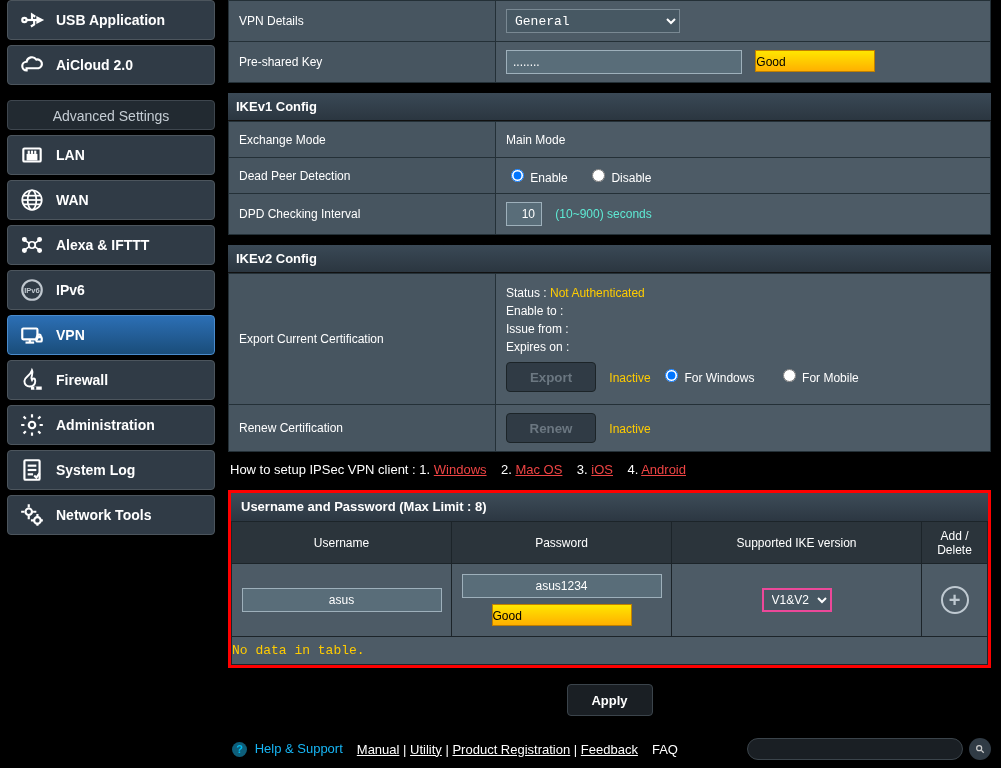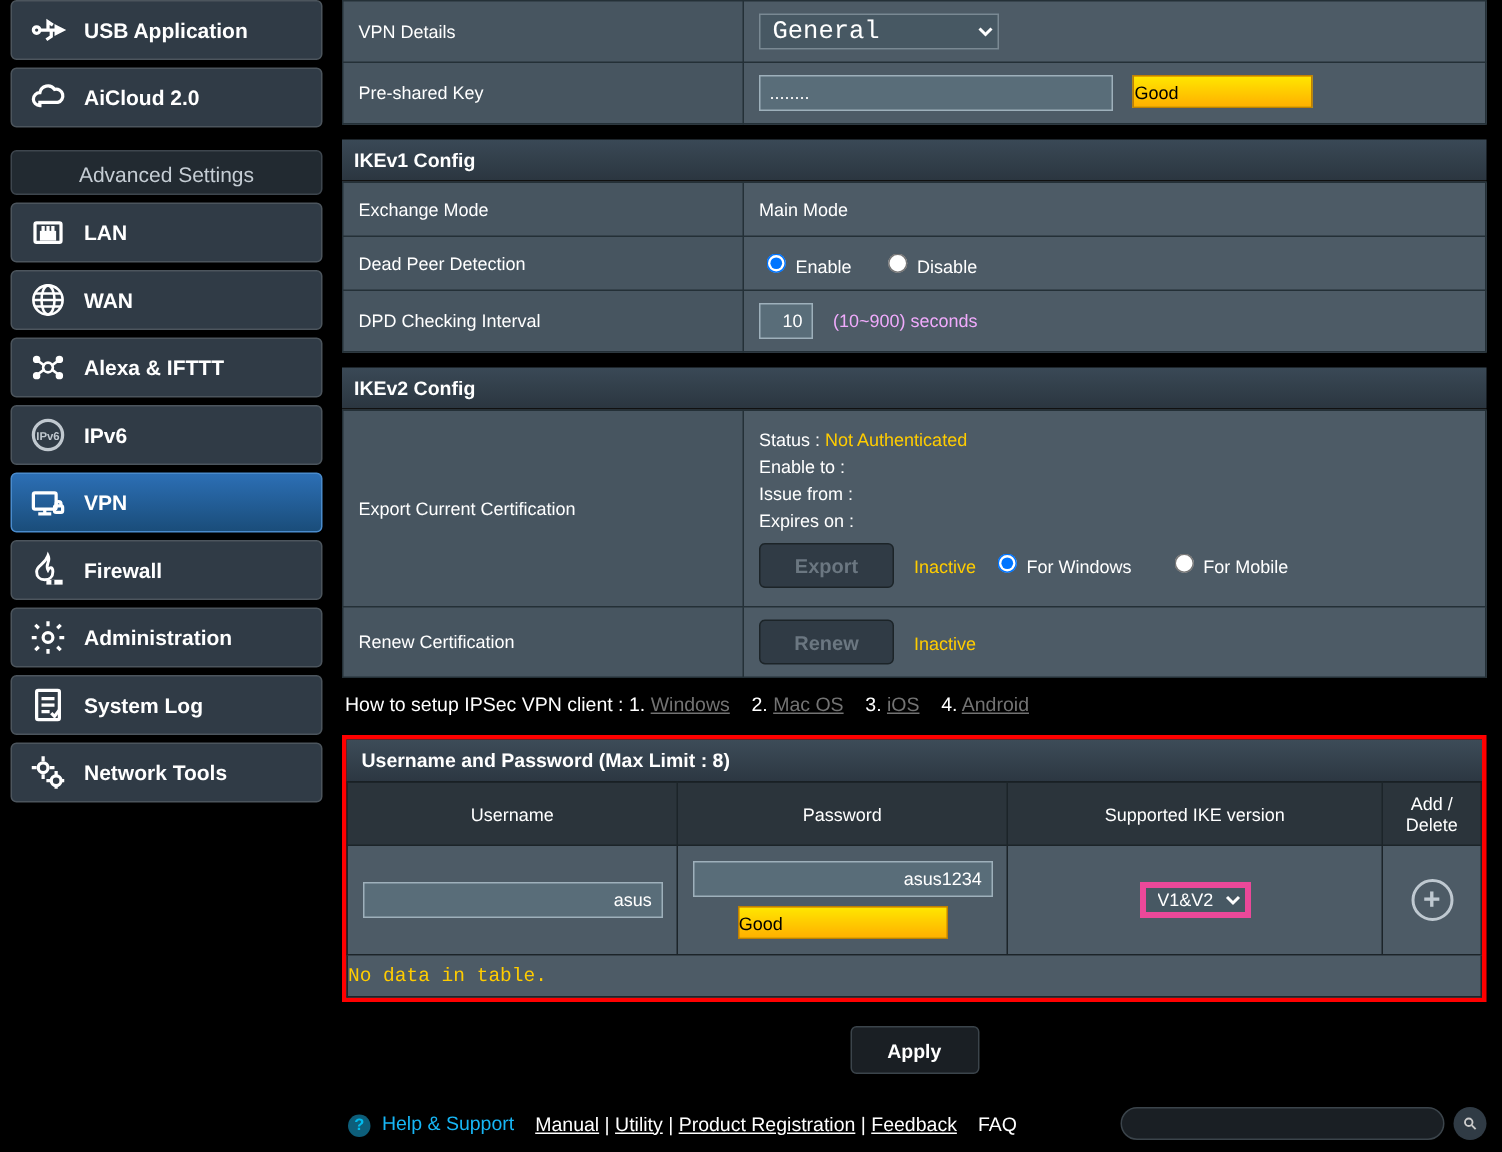--- a/index.html
+++ b/index.html
@@ -16,7 +16,7 @@
 .formtbl td{border:1px solid #243037;padding:8px 10px;height:36px;font-size:12px;color:#fff;vertical-align:middle}
 .formtbl td.lbl{width:267px;background:#475560}
 .formtbl td.val{background:#4d5b66}
-select.asus-sel{background:#475863;color:#fff;border:1px solid #7a8993;height:24px;font-family:'Courier New',monospace;font-size:17px;padding:0 4px;width:160px}
+select.asus-sel{background:#475863;color:#fff;border:1px solid #7a8993;height:24px;font-family:'Courier New',monospace;font-size:13px;padding:0 4px;width:174px}
 input.asus-txt{background:#596d79;color:#fff;border:1px solid #9eb0bb;height:24px;padding:0 6px;font-size:12px}
 input.asus-small{width:36px;text-align:right}
 .good-badge{background:linear-gradient(#ffe600,#ffb000);color:#000;height:22px;line-height:22px;text-align:left;font-size:12px;display:inline-block;width:120px;border:1px solid #c08000}

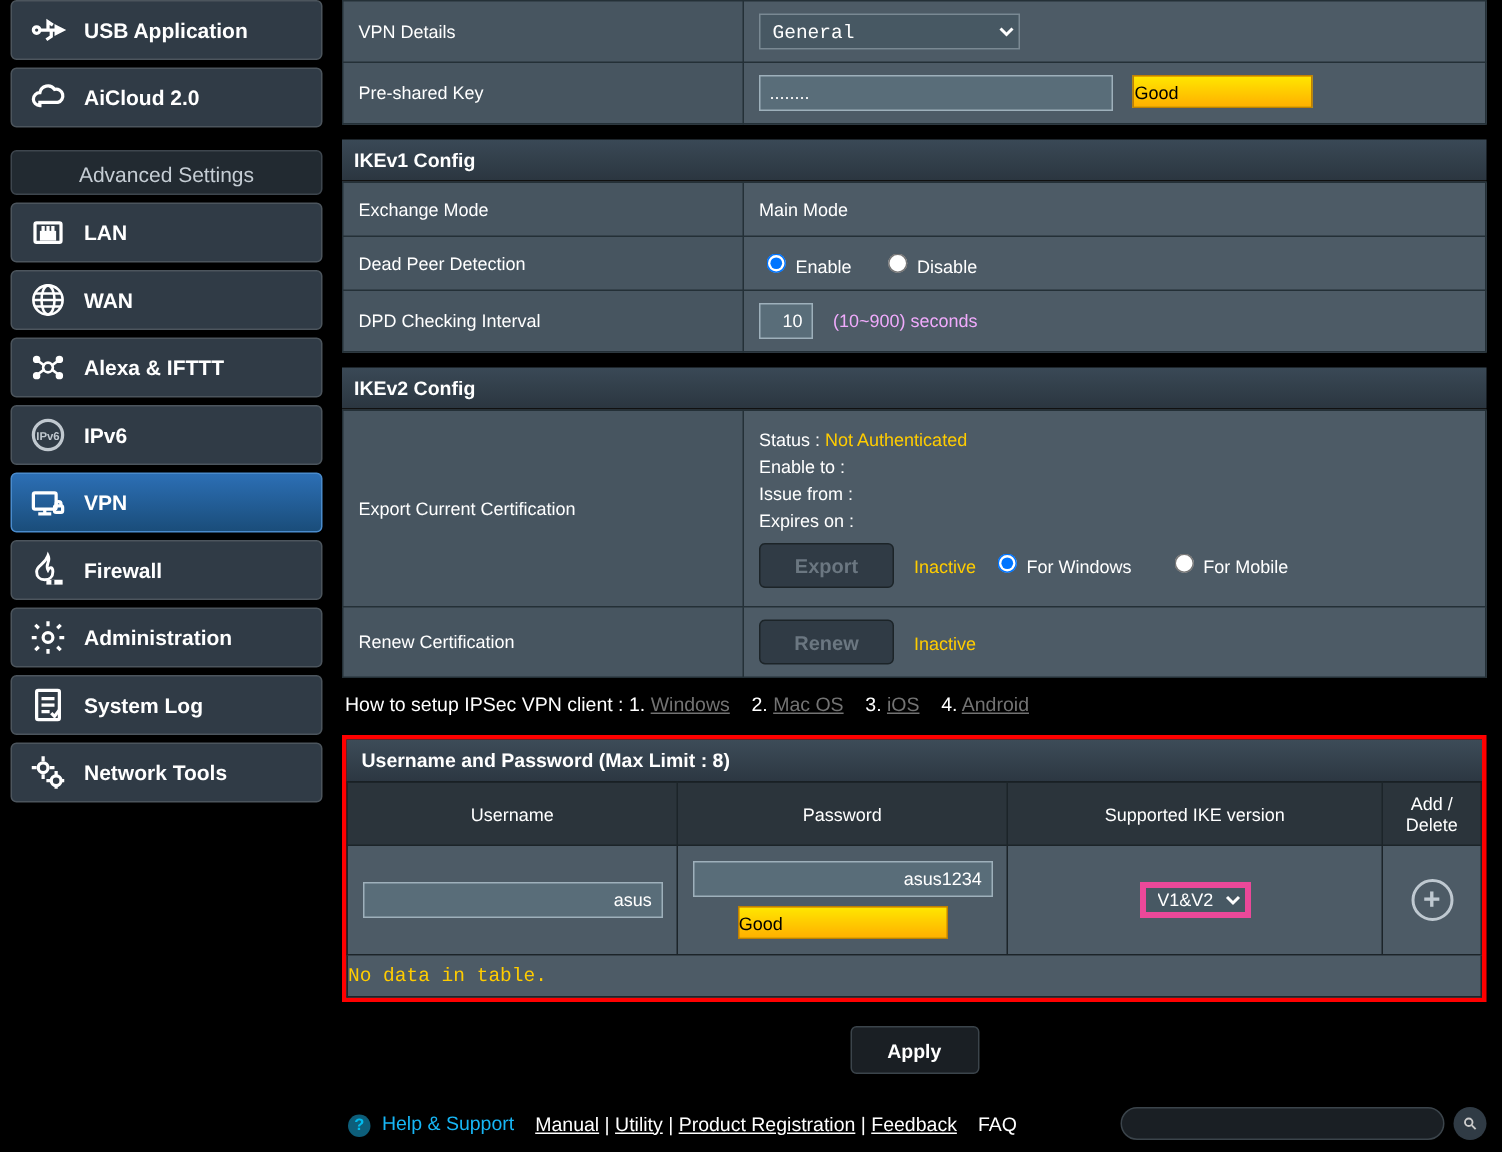--- a/index.html
+++ b/index.html
@@ -21,7 +21,7 @@
 input.asus-small{width:36px;text-align:right}
 .good-badge{background:linear-gradient(#ffe600,#ffb000);color:#000;height:22px;line-height:22px;text-align:left;font-size:12px;display:inline-block;width:120px;border:1px solid #c08000}
 .radio-row label{margin-right:16px;font-size:12px}
-.hint{color:#f0abfc;font-size:12px;margin-left:10px}
+.hint{color:#5eead4;font-size:12px;margin-left:10px}
 .gap{height:10px}
 .cert-line{margin:4px 0}
 .btn-gray{background:#303b45;color:#6b7781;border:1px solid #1c2428;height:30px;min-width:90px;font-weight:bold;cursor:not-allowed;border-radius:4px}

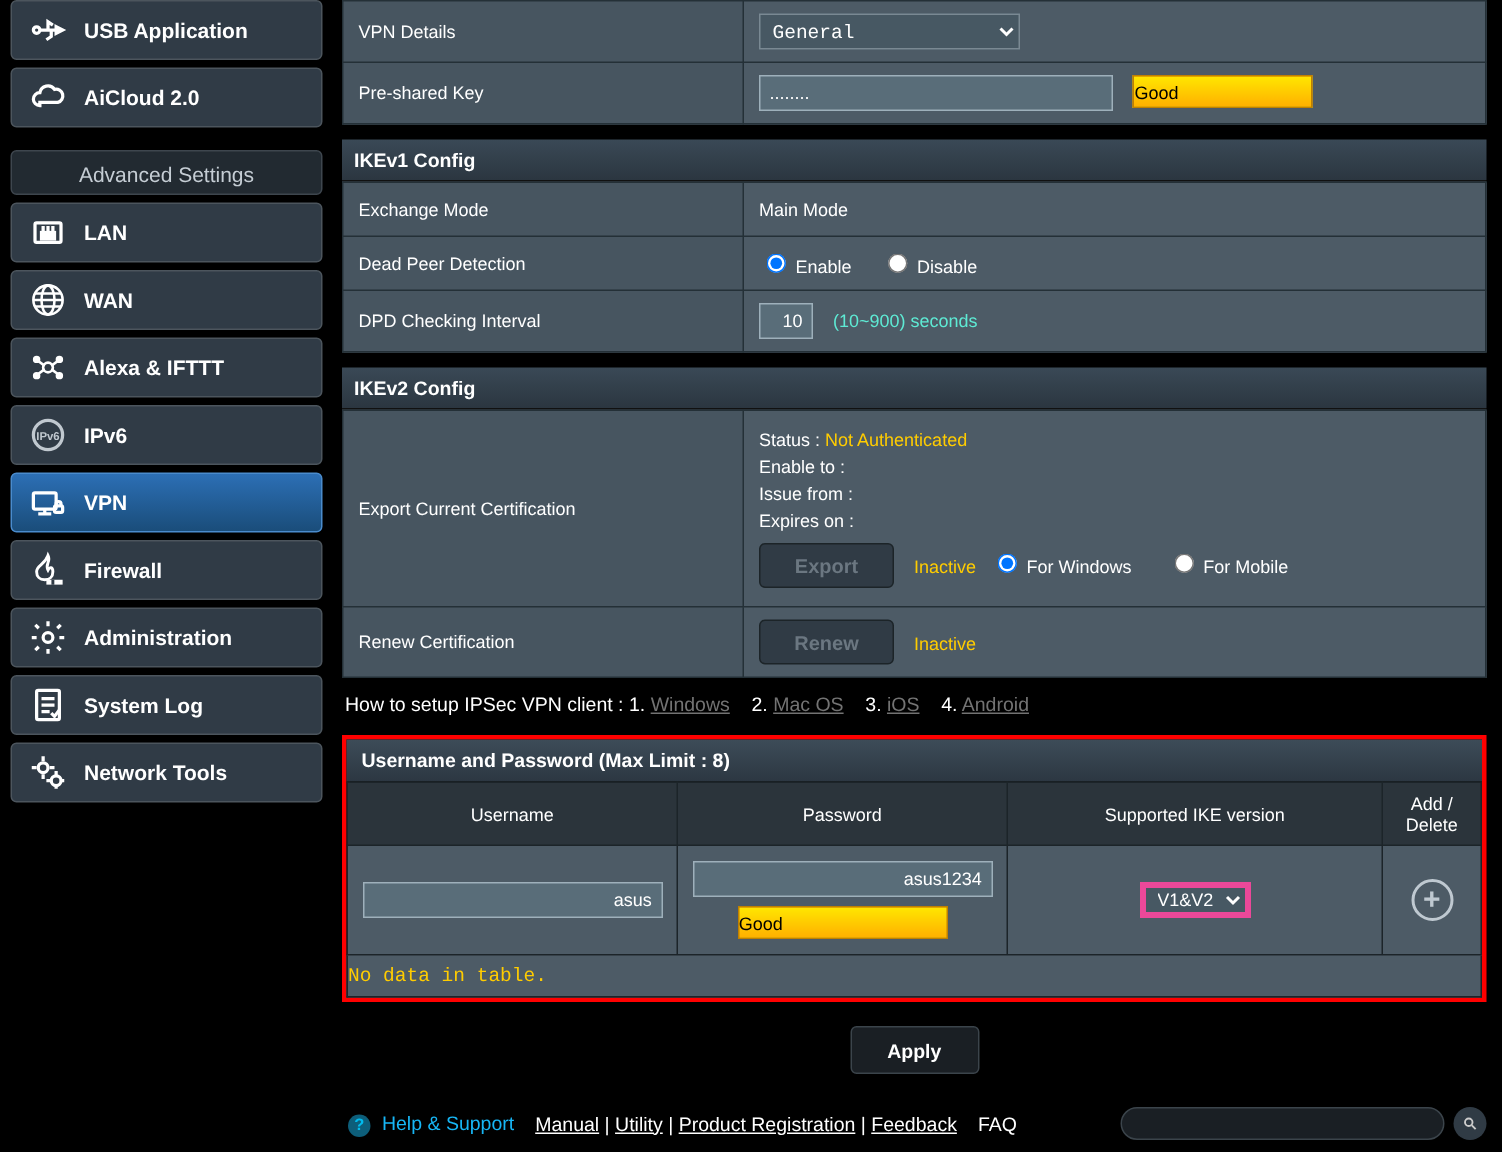--- a/index.html
+++ b/index.html
@@ -27,7 +27,7 @@
 .btn-gray{background:#303b45;color:#6b7781;border:1px solid #1c2428;height:30px;min-width:90px;font-weight:bold;cursor:not-allowed;border-radius:4px}
 .inactive{color:#ffcc00;font-size:12px;margin-left:10px}
 .howto{font-size:13px;color:#fff;padding:10px 2px}
-.howto a{color:#737373;text-decoration:underline}
+.howto a{color:#ef4444;text-decoration:underline}
 .redbox{border:3px solid #ff0000;margin-top:3px}
 .usr-hdr{background:linear-gradient(#3d4c58,#2c3742);height:28px;line-height:28px;padding:0 10px;font-weight:bold;font-size:13px}
 .usr-table{width:100%;border-collapse:collapse}

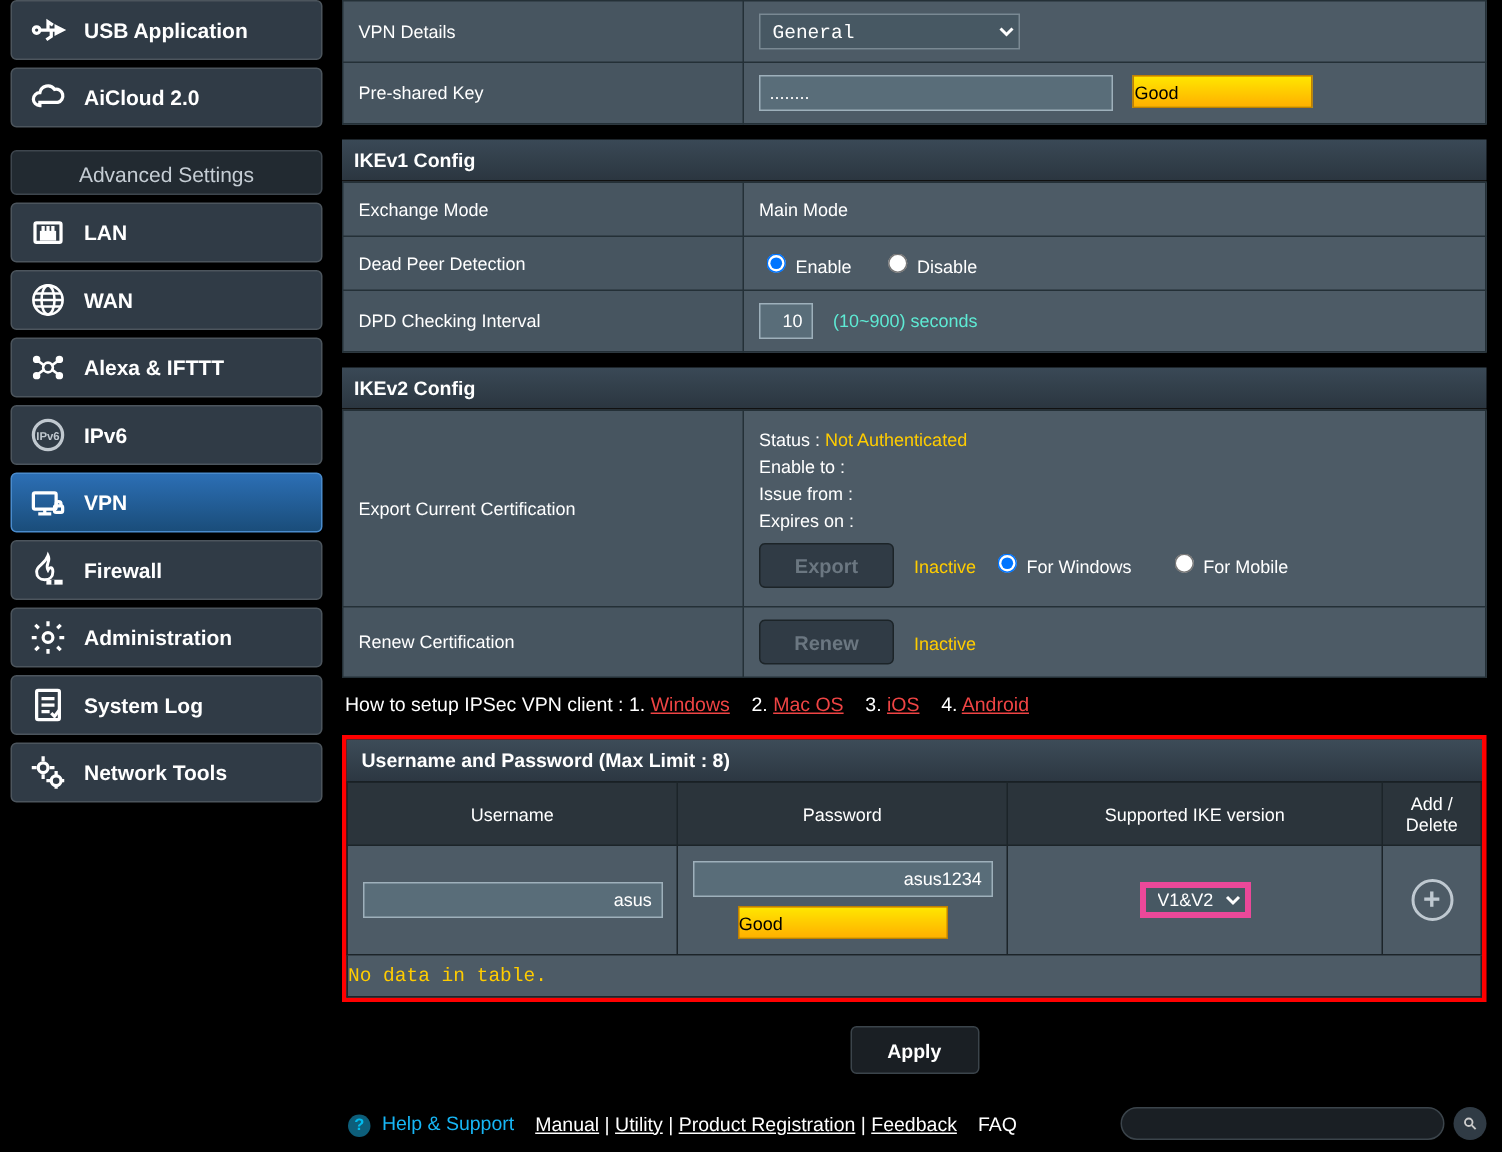--- a/index.html
+++ b/index.html
@@ -33,7 +33,7 @@
 .usr-table{width:100%;border-collapse:collapse}
 .usr-table th{background:#2b343b;color:#fff;font-weight:normal;font-size:12px;height:42px;border:1px solid #1c2429;text-align:center}
 .usr-table td{background:#4d5b66;border:1px solid #1c2429;text-align:center;padding:10px 8px;height:62px}
-.usr-input{background:#596d79;color:#fff;border:1px solid #9eb0bb;height:24px;padding:0 6px;font-size:12px;width:200px;text-align:right}
+.usr-input{background:#596d79;color:#fff;border:1px solid #9eb0bb;height:24px;padding:0 6px;font-size:12px;width:200px;text-align:center}
 .add-btn{width:28px;height:28px;border:2px solid #bfc9d1;border-radius:50%;display:inline-flex;align-items:center;justify-content:center;color:#bfc9d1;font-size:20px;font-weight:bold;cursor:pointer;background:#4d5b66}
 .nodata{background:#4d5b66;color:#ffcc00;font-family:'Courier New',monospace;height:28px;line-height:28px;border:1px solid #1c2429;border-top:none;font-size:13px}
 .apply-row{text-align:center;padding:16px 0}

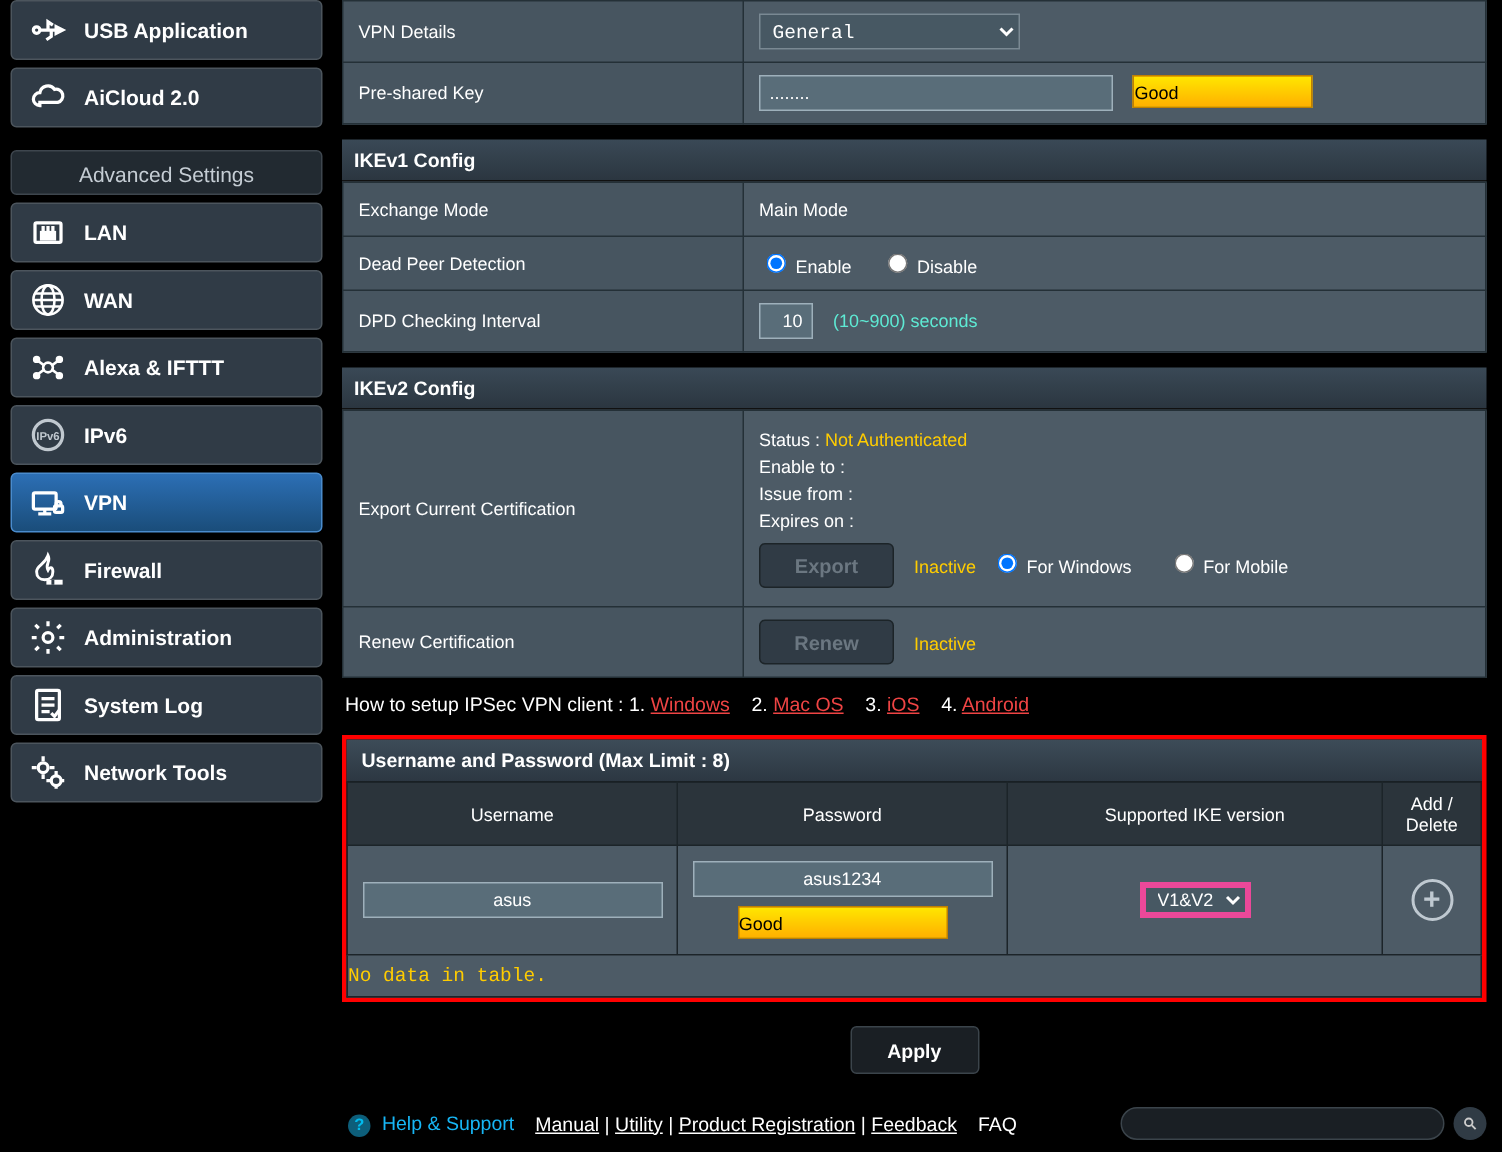--- a/index.html
+++ b/index.html
@@ -48,7 +48,7 @@
 .search-btn{width:22px;height:22px;border-radius:50%;background:#303b45;border:none;color:#bbb;cursor:pointer;font-size:12px;display:flex;align-items:center;justify-content:center}
 .help-icon{display:inline-block;width:15px;height:15px;border-radius:50%;background:#0d5e7a;color:#0be;text-align:center;line-height:15px;font-weight:bold;font-size:11px;margin-right:4px}
 .cert-radio label{margin-left:6px;margin-right:14px;font-size:12px}
-.usr-sel{background:#475863;color:#fff;border:4px solid #ec4899;height:24px;font-size:12px;padding:0 4px}
+.usr-sel{background:#475863;color:#fff;border:2px solid #ec4899;height:24px;font-size:12px;padding:0 4px}
 .icon-svg{width:26px;height:26px}
 </style>
 </head>

